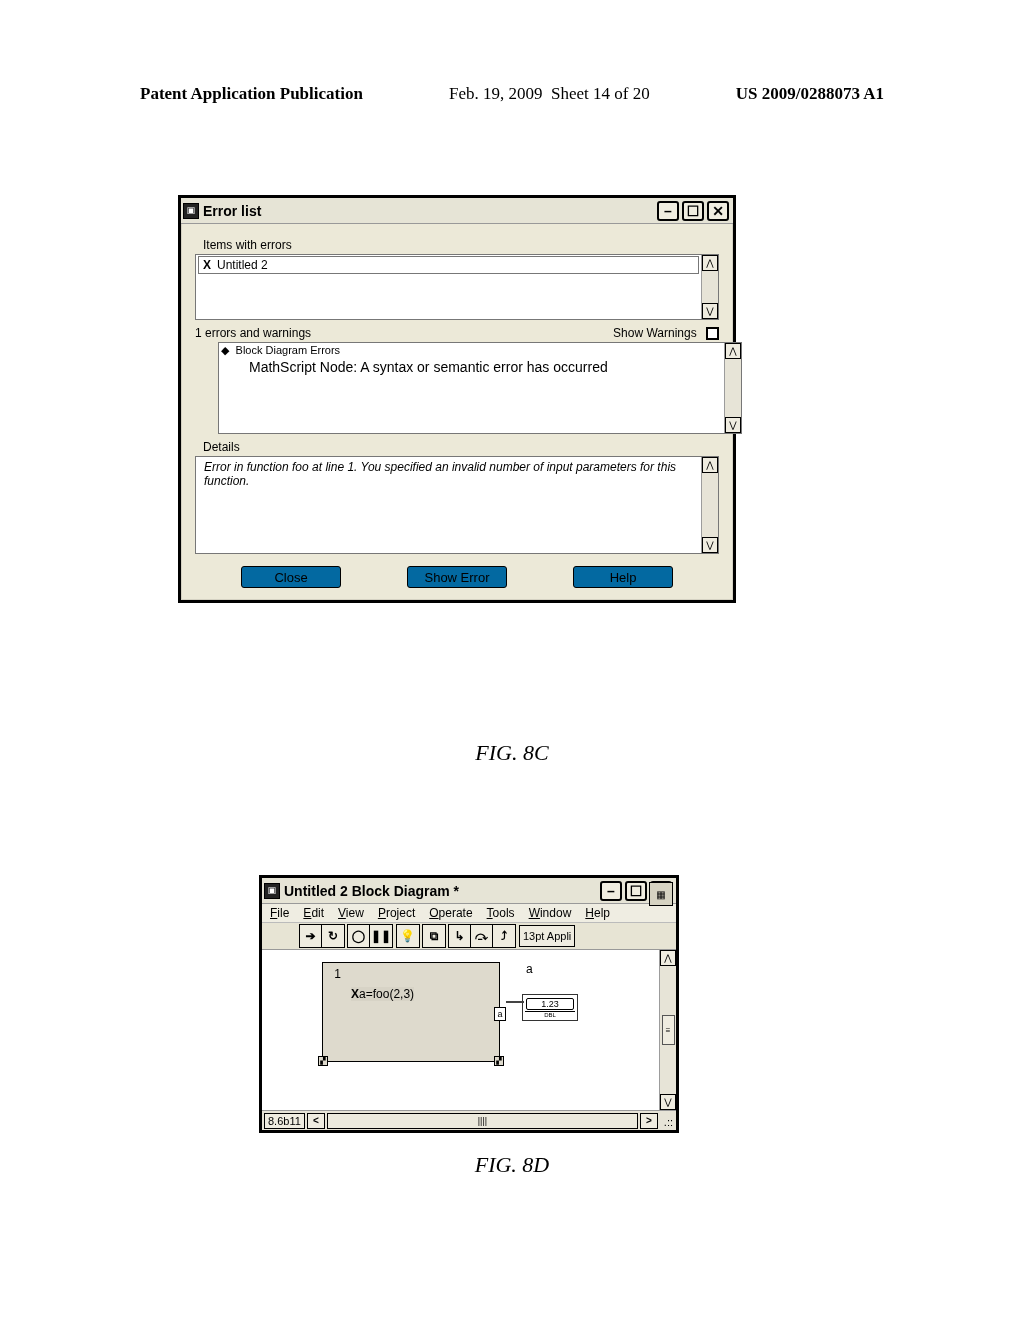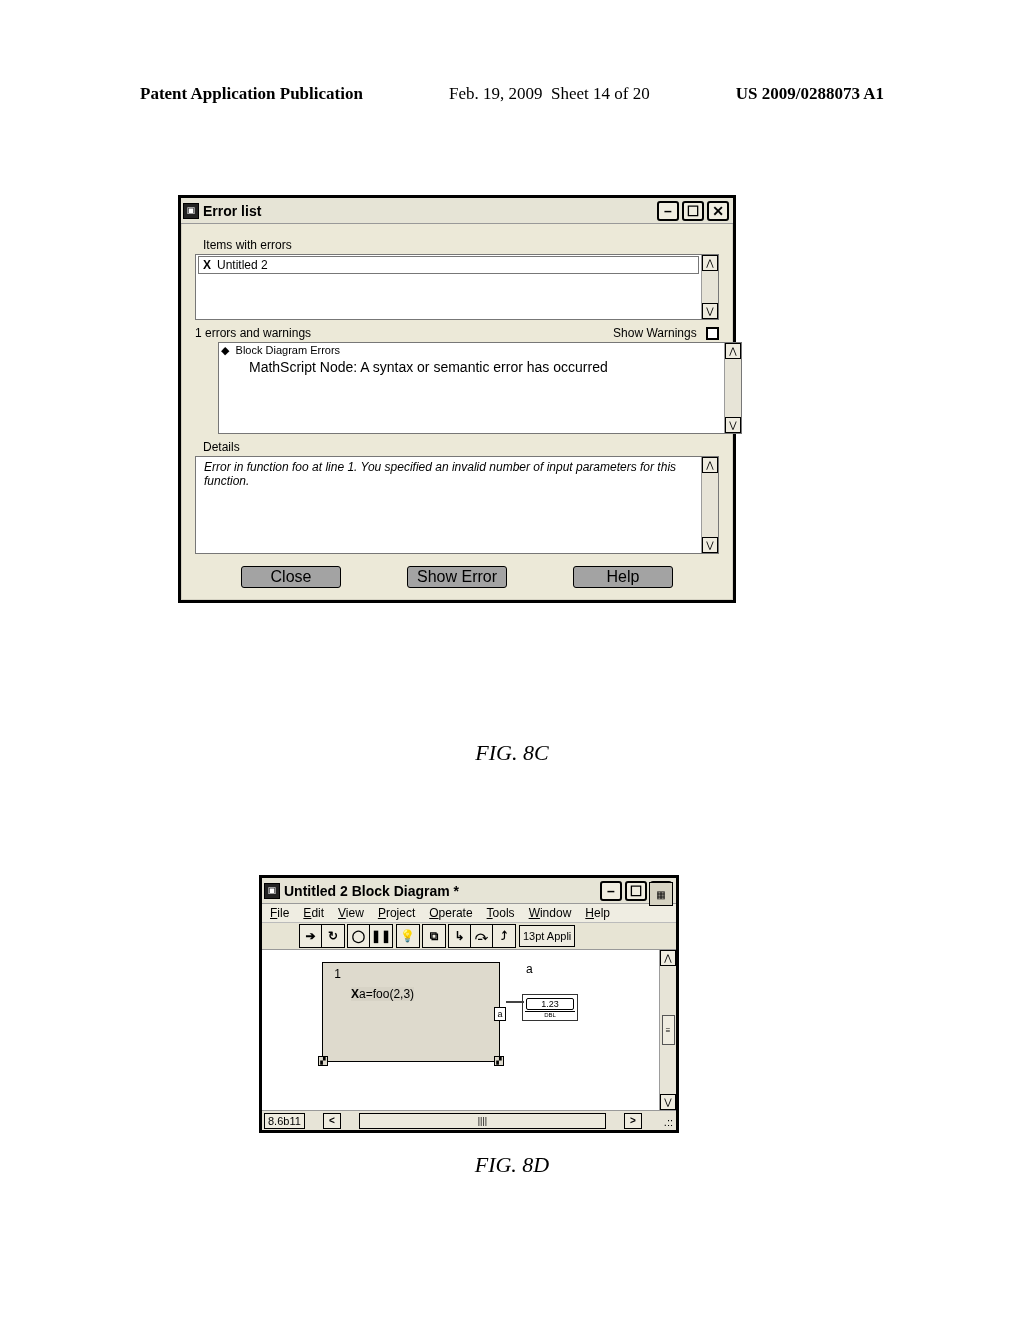--- a/index.html
+++ b/index.html
@@ -128,10 +128,10 @@
     height: 22px;
     border: 1px solid #000;
     border-radius: 3px;
-    background: #a3a3a3;
+    background: #0369a1;
     display:flex;align-items:center;justify-content:center;
     padding: 0 8px;
-    font-size: 16px;
+    font-size: 13px;
   }
 
   

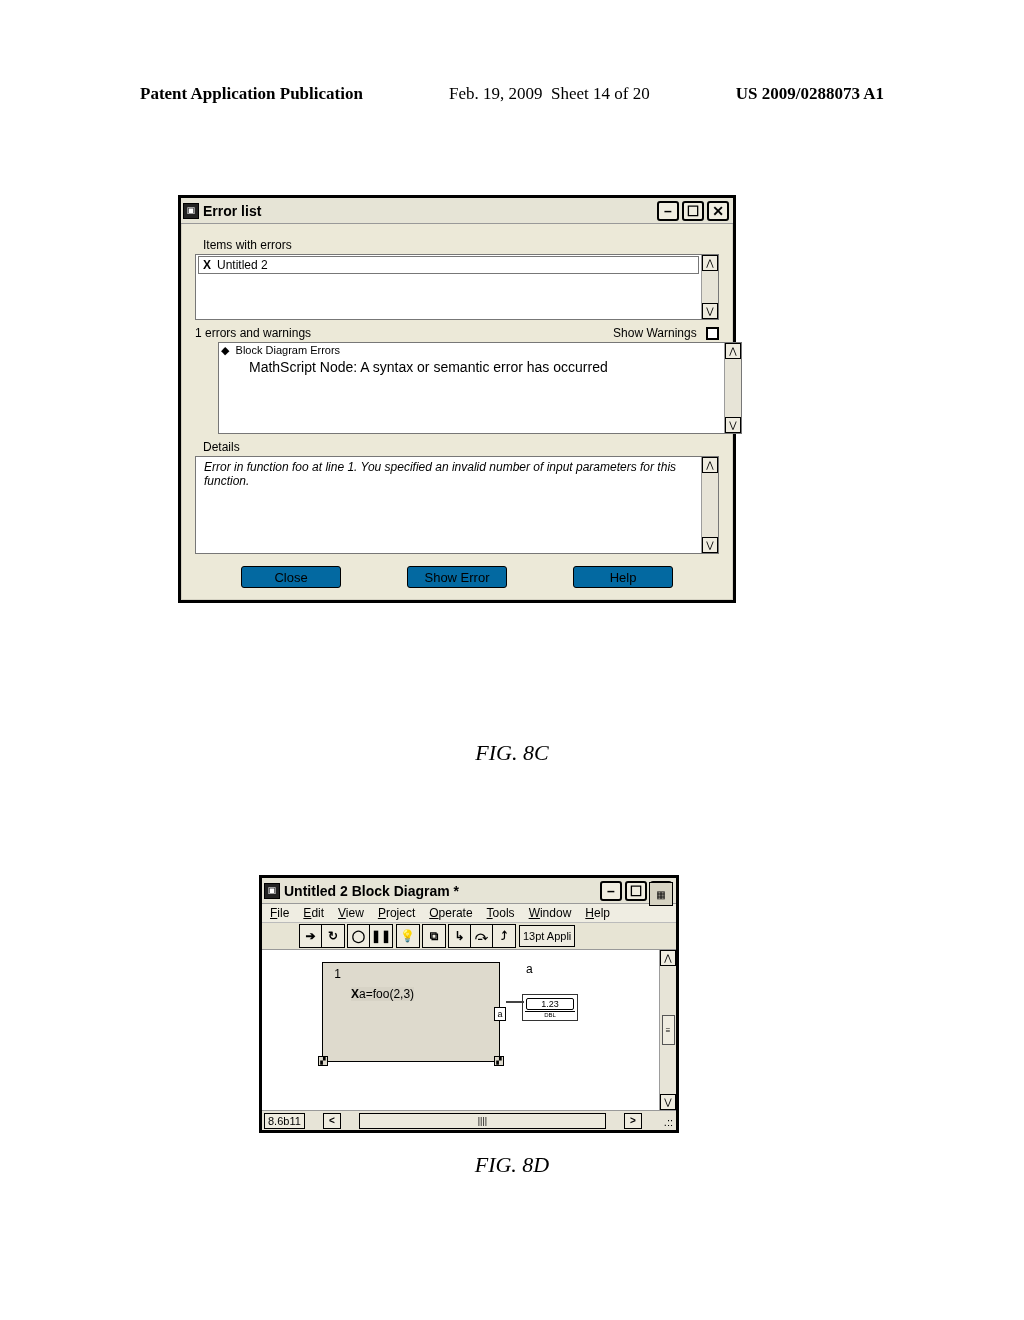--- a/index.html
+++ b/index.html
@@ -231,7 +231,7 @@
 
   .statusbar {
     background:#e7e4d7;border-top:1px solid #999;
-    display:flex;align-items:center;height:20px;padding:0 2px;gap:18px;
+    display:flex;align-items:center;height:20px;padding:0 2px;gap:2px;
   }
   .status-pill {
     border:1px solid #000;background:#efece0;padding:0 3px;height:16px;

